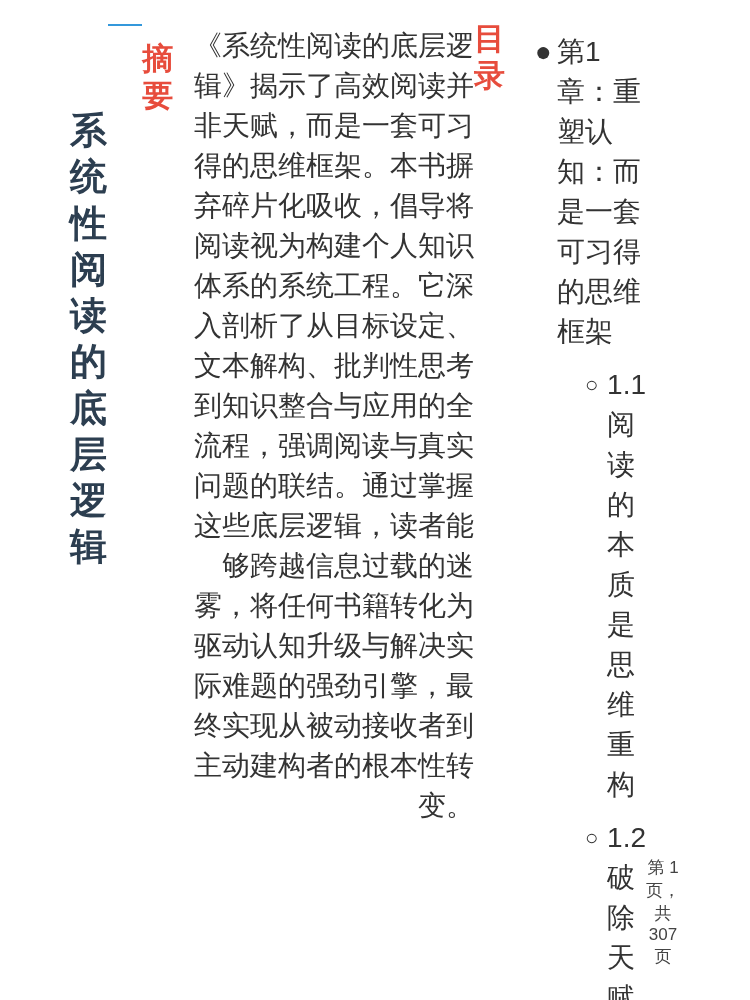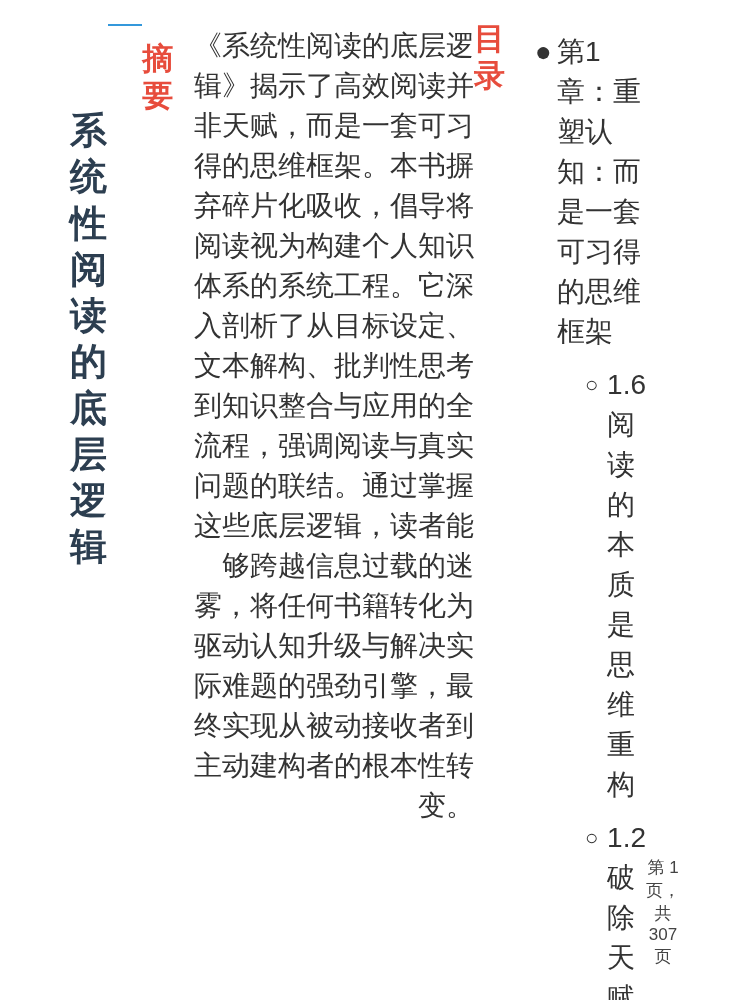--- a/index.html
+++ b/index.html
@@ -105,7 +105,7 @@
 
     <div class="toc-item level-2">
       <span class="marker circle">○</span>
-      <span class="toc-text">1.6 阅读的本质是思维重构</span>
+      <span class="toc-text">1.1 阅读的本质是思维重构</span>
     </div>
 
     <div class="toc-item level-2">

